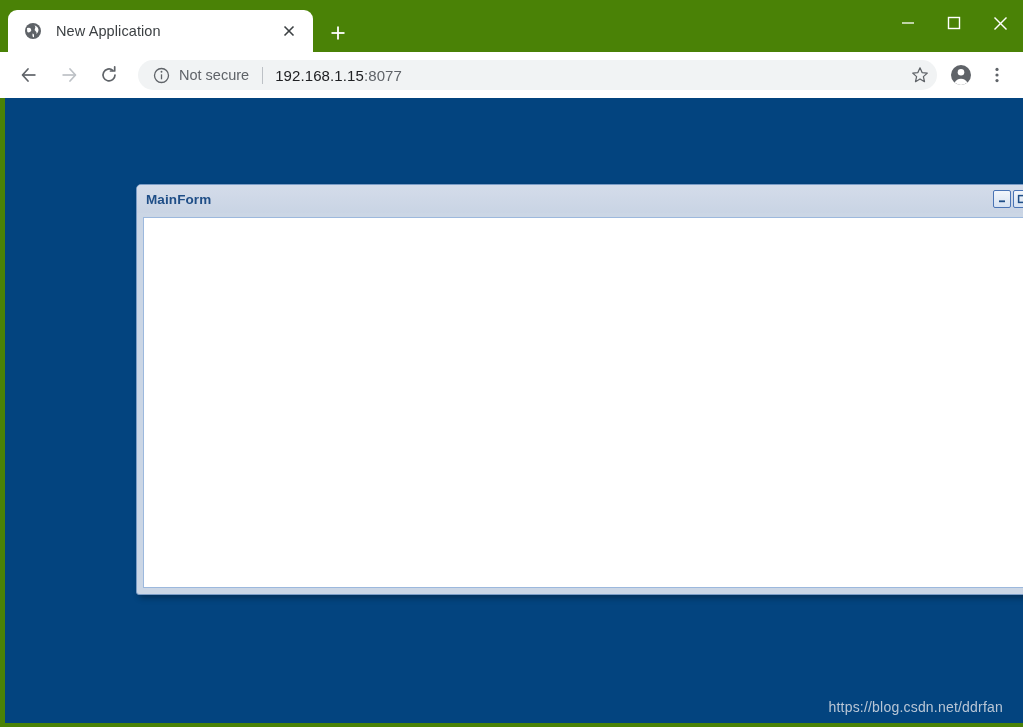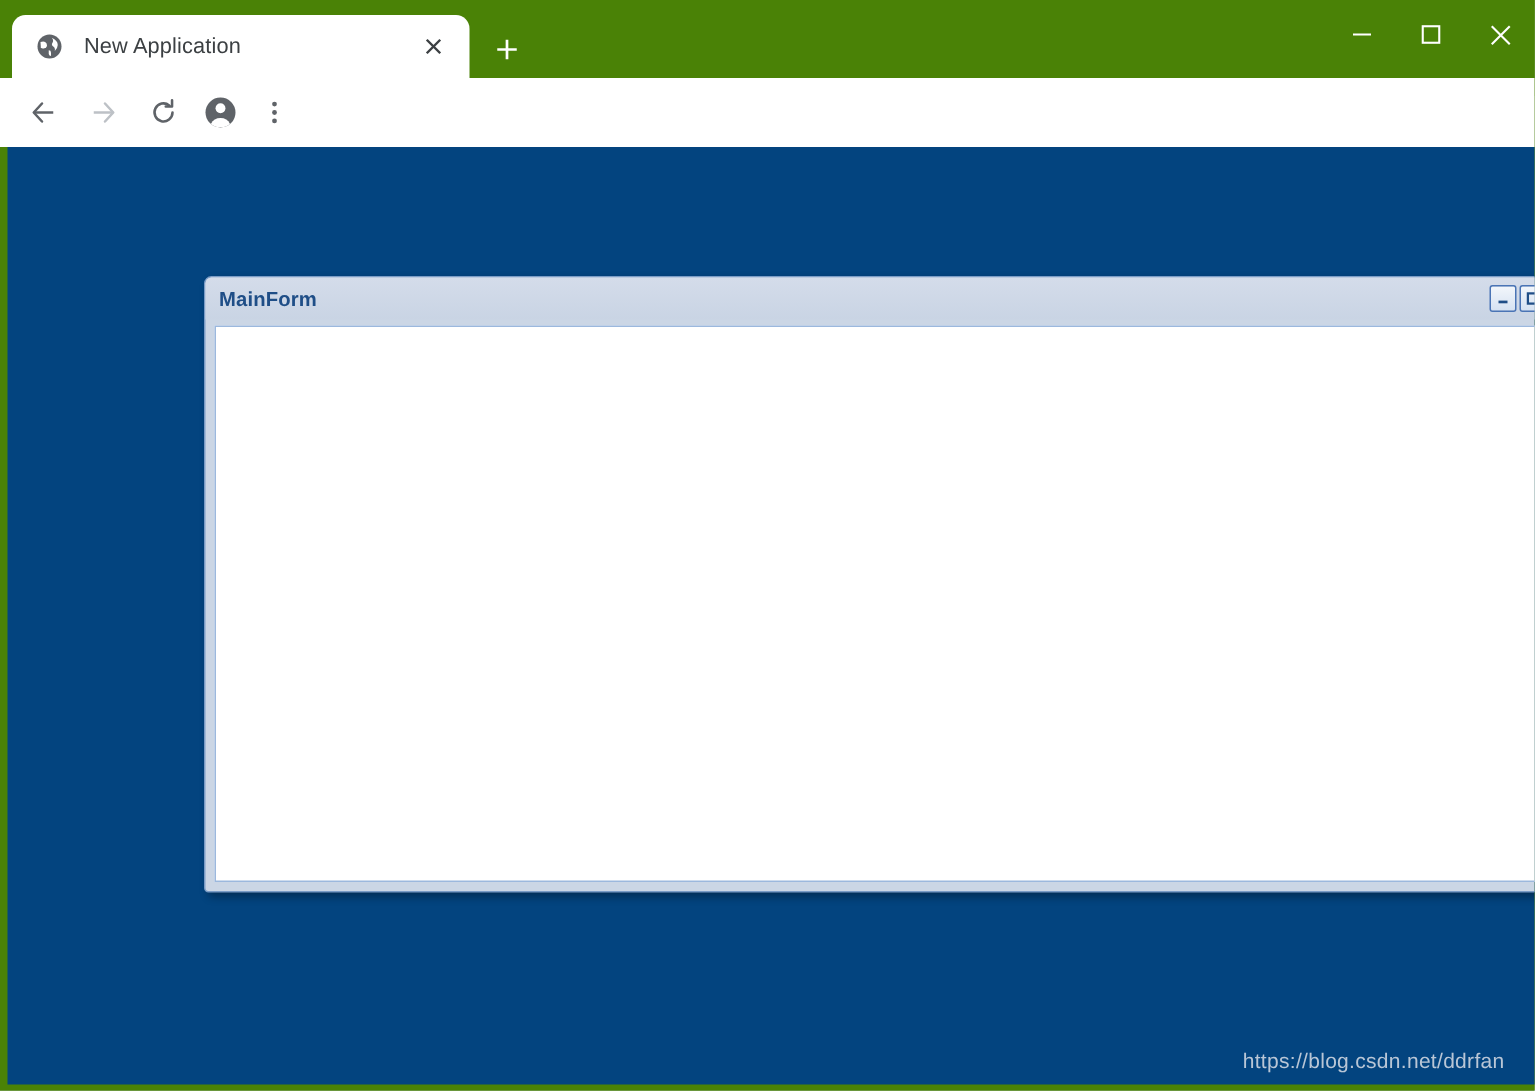--- a/index.html
+++ b/index.html
@@ -369,6 +369,23 @@
       </span>
     </div>
 
+    <div class="omnibox">
+      <span class="info-icon">
+        <svg width="17" height="17" viewBox="0 0 17 17">
+          <circle cx="8.5" cy="8.5" r="7" fill="none" stroke="currentColor" stroke-width="1.3"></circle>
+          <circle cx="8.5" cy="4.8" r="0.95" fill="currentColor"></circle>
+          <line x1="8.5" y1="7.3" x2="8.5" y2="12.3" stroke="currentColor" stroke-width="1.3"></line>
+        </svg>
+      </span>
+      <span class="notsecure">Not secure</span>
+      <span class="omni-sep"></span>
+      <span class="url"><span>192.168.1.15</span><span class="port">:8077</span></span>
+      <span class="star-btn">
+        <svg width="18" height="18" viewBox="0 0 18 18">
+          <polygon points="9,1.8 11.1,6.6 16.3,7.1 12.4,10.6 13.5,15.7 9,13 4.5,15.7 5.6,10.6 1.7,7.1 6.9,6.6" fill="none" stroke="currentColor" stroke-width="1.25" stroke-linejoin="round"></polygon>
+        </svg>
+      </span>
+    </div>
 
     <div class="avatar-btn">
       <span>

